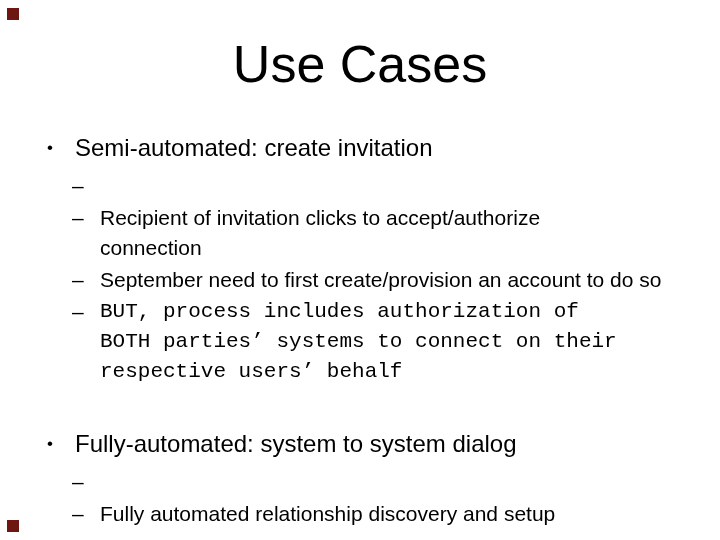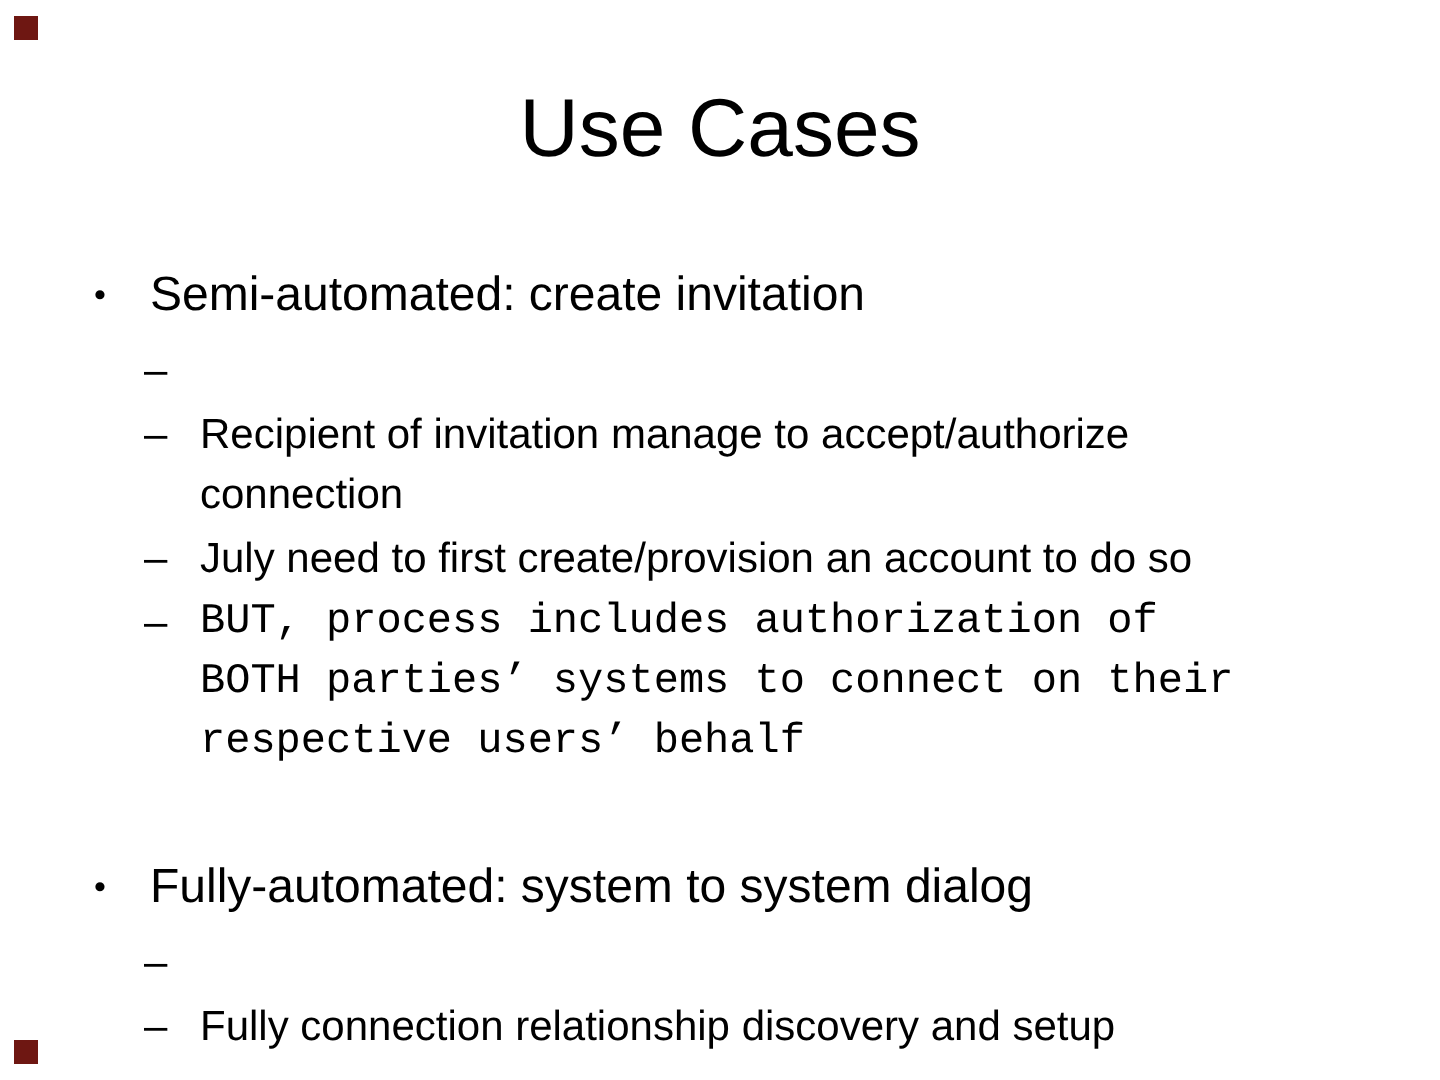--- a/index.html
+++ b/index.html
@@ -31,7 +31,7 @@
     right: 0;
     margin: 0;
     text-align: center;
-    font-size: 41px;
+    font-size: 52px;
     font-weight: 400;
     line-height: 48px;
     letter-spacing: 0px;

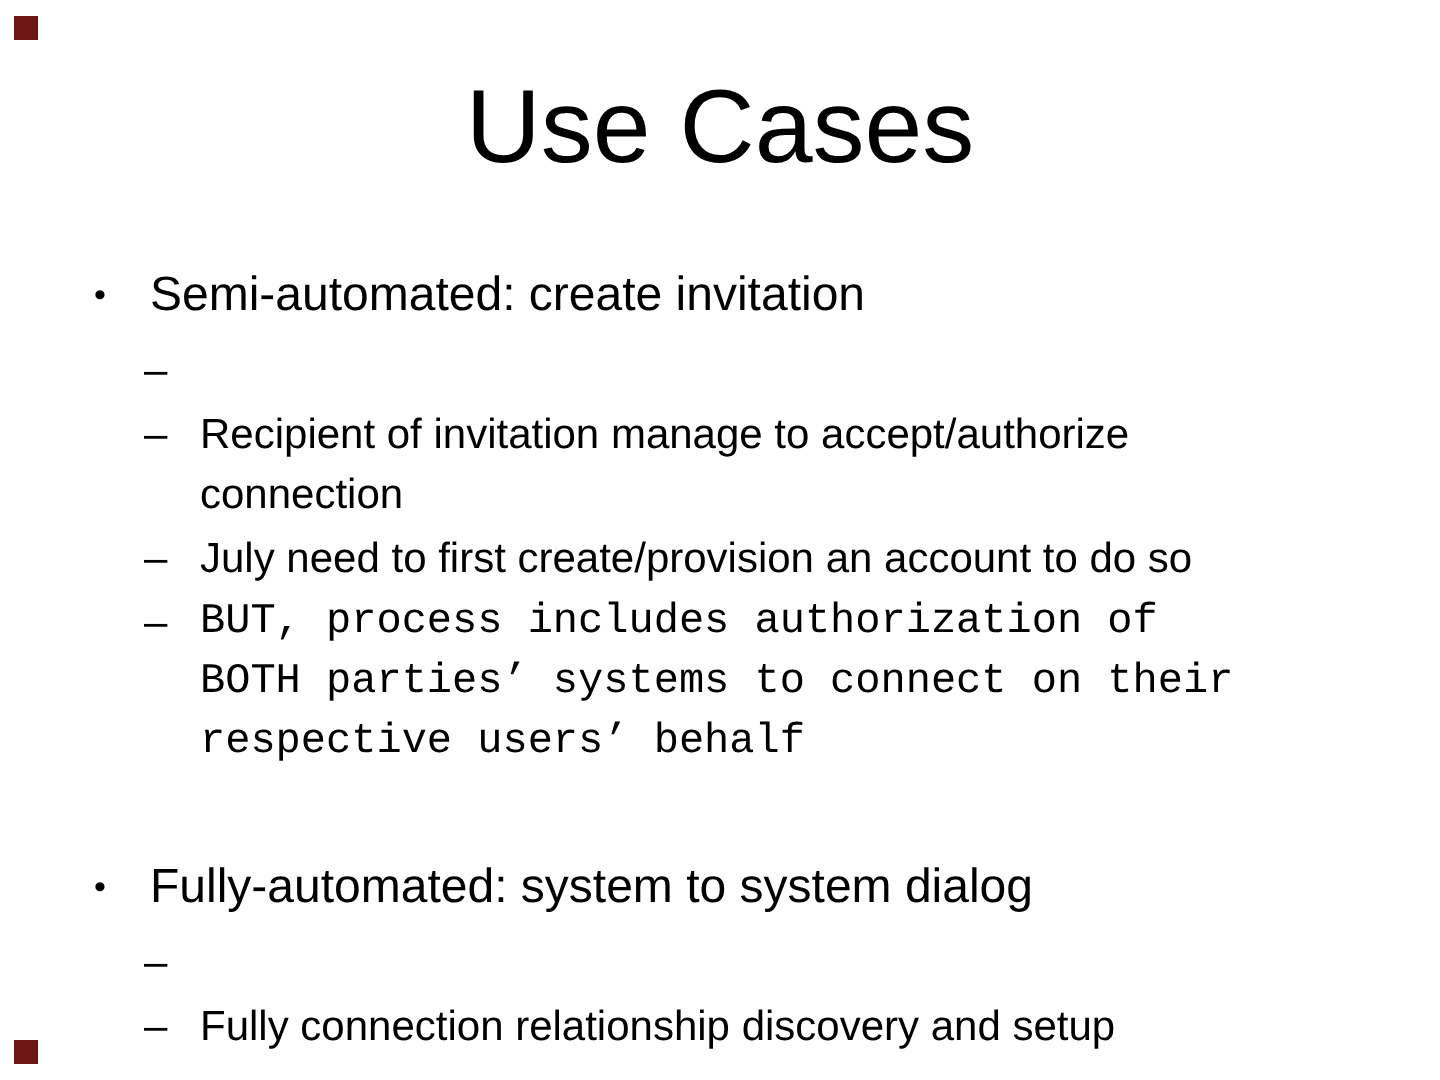--- a/index.html
+++ b/index.html
@@ -96,7 +96,7 @@
 
     <div class="row l2 w520">
       <span class="mk">–</span>
-      <span class="tx">Recipient of invitation manage to accept/authorize connection</span>
+      <span class="tx">Recipient of invitation clicks to accept/authorize connection</span>
     </div>
 
     <div class="row l2">

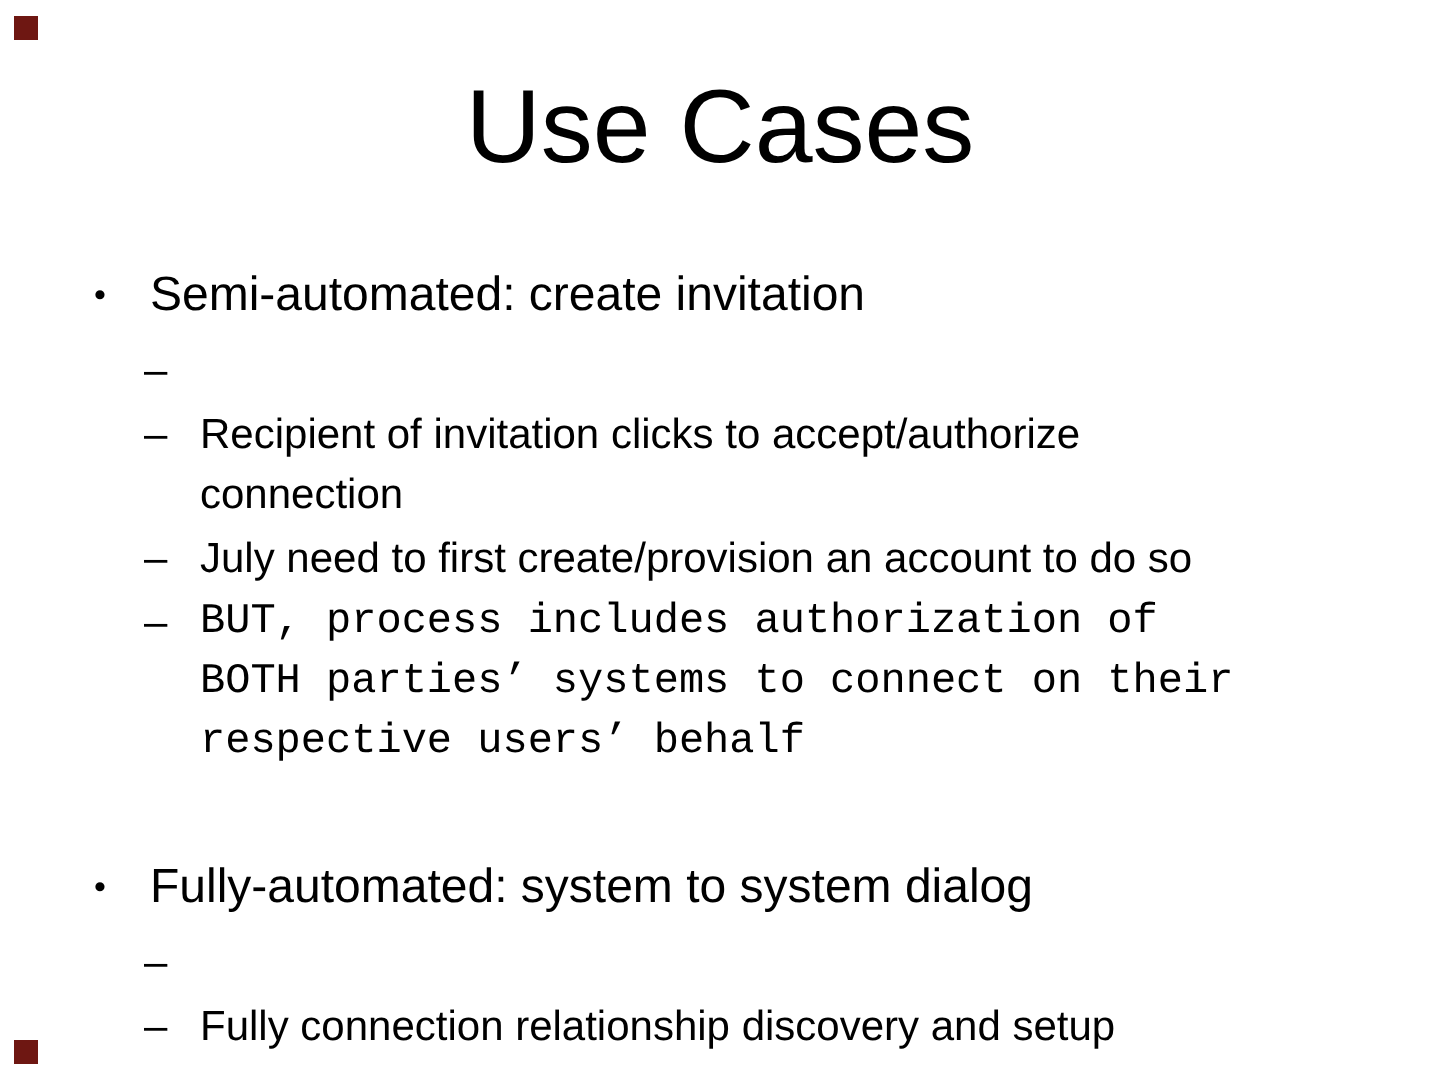--- a/index.html
+++ b/index.html
@@ -101,7 +101,7 @@
 
     <div class="row l2">
       <span class="mk">–</span>
-      <span class="tx">July need to first create/provision an account to do so</span>
+      <span class="tx">September need to first create/provision an account to do so</span>
     </div>
 
     <div class="row l2 w540">

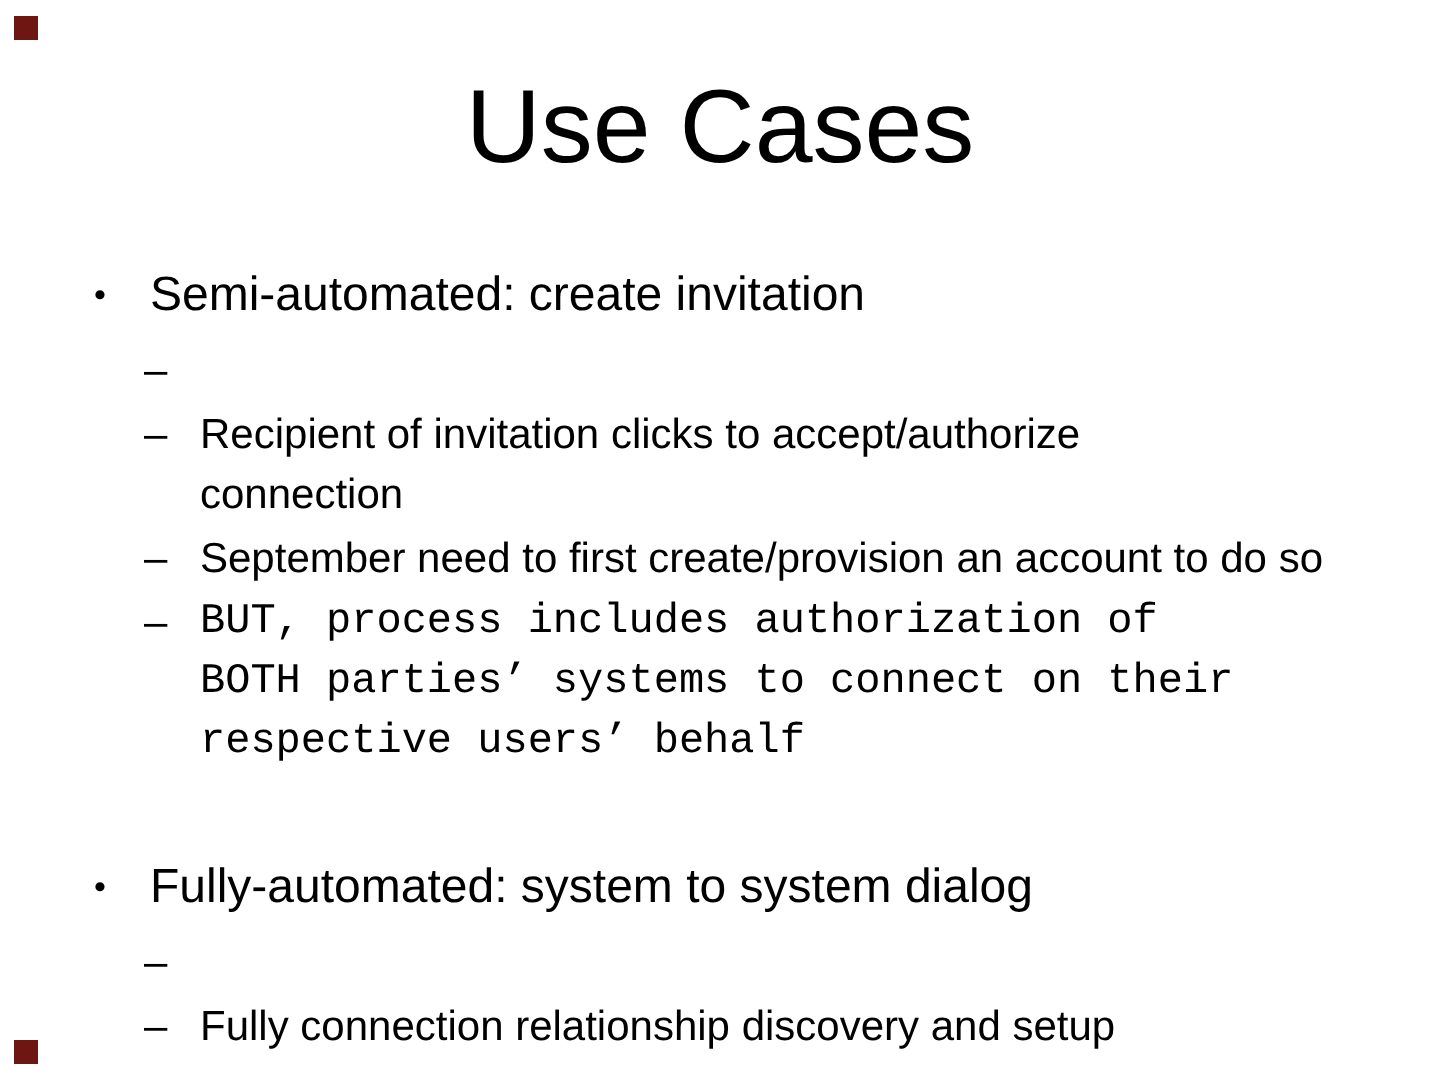--- a/index.html
+++ b/index.html
@@ -120,7 +120,7 @@
 
     <div class="row l2">
       <span class="mk">–</span>
-      <span class="tx">Fully connection relationship discovery and setup</span>
+      <span class="tx">Fully automated relationship discovery and setup</span>
     </div>
 
   </div>

